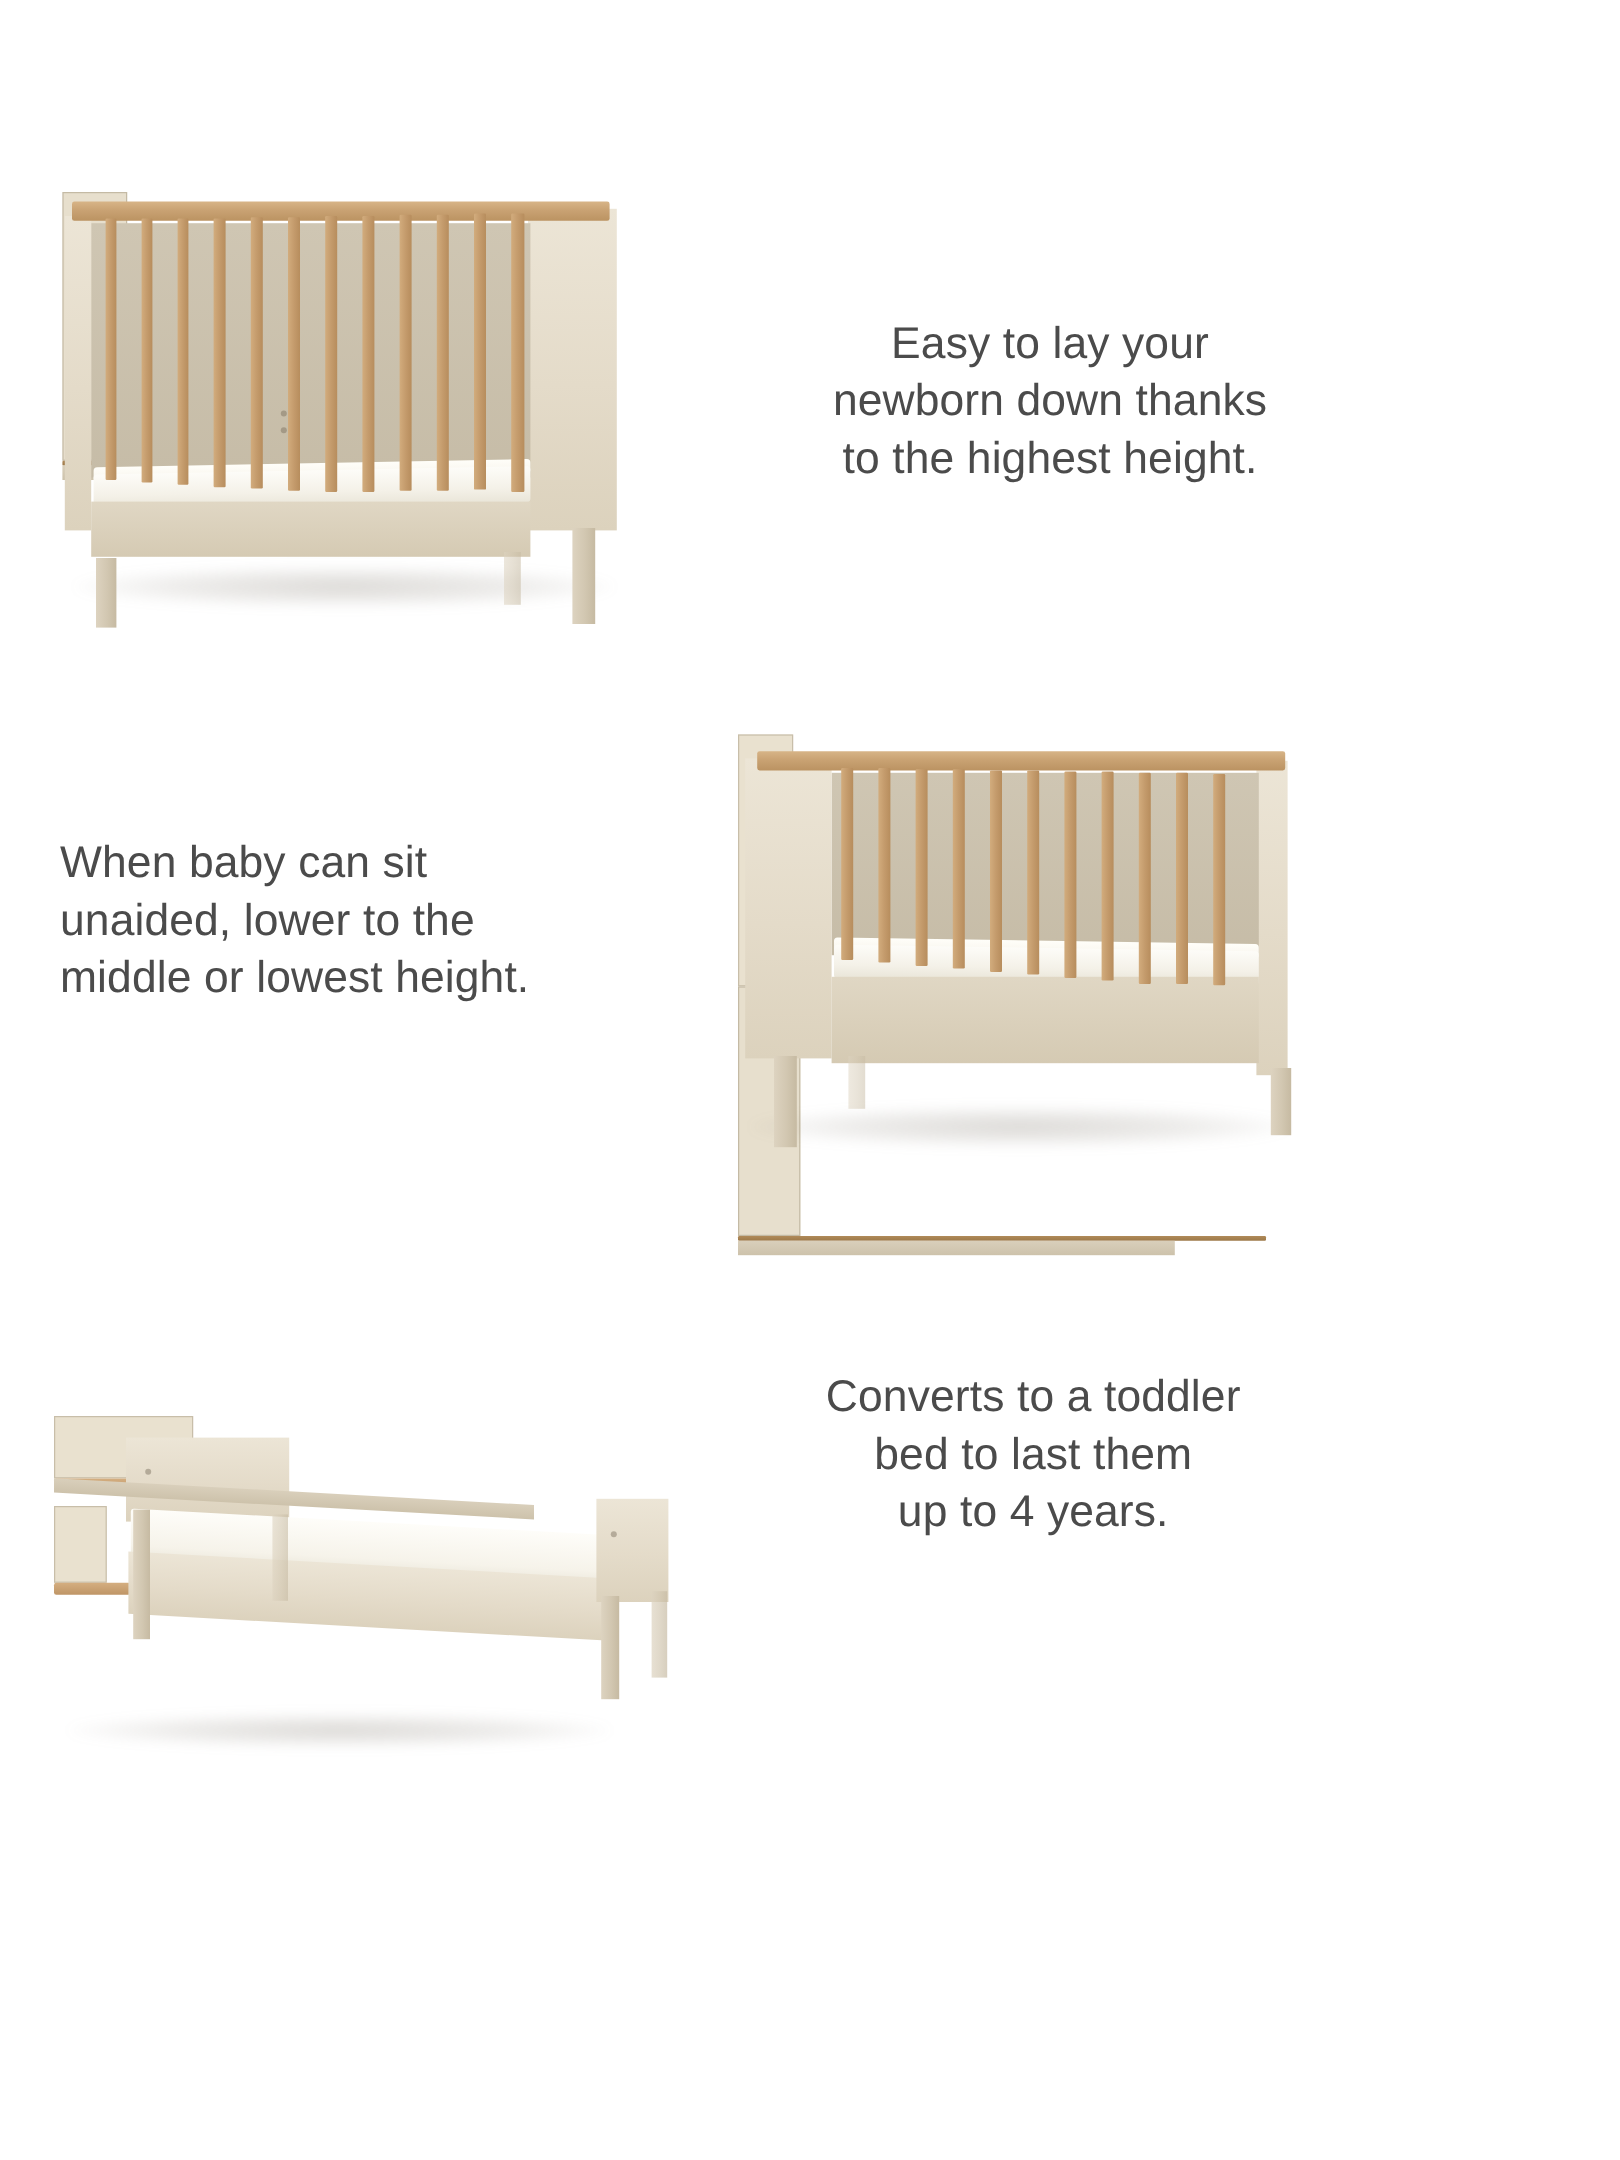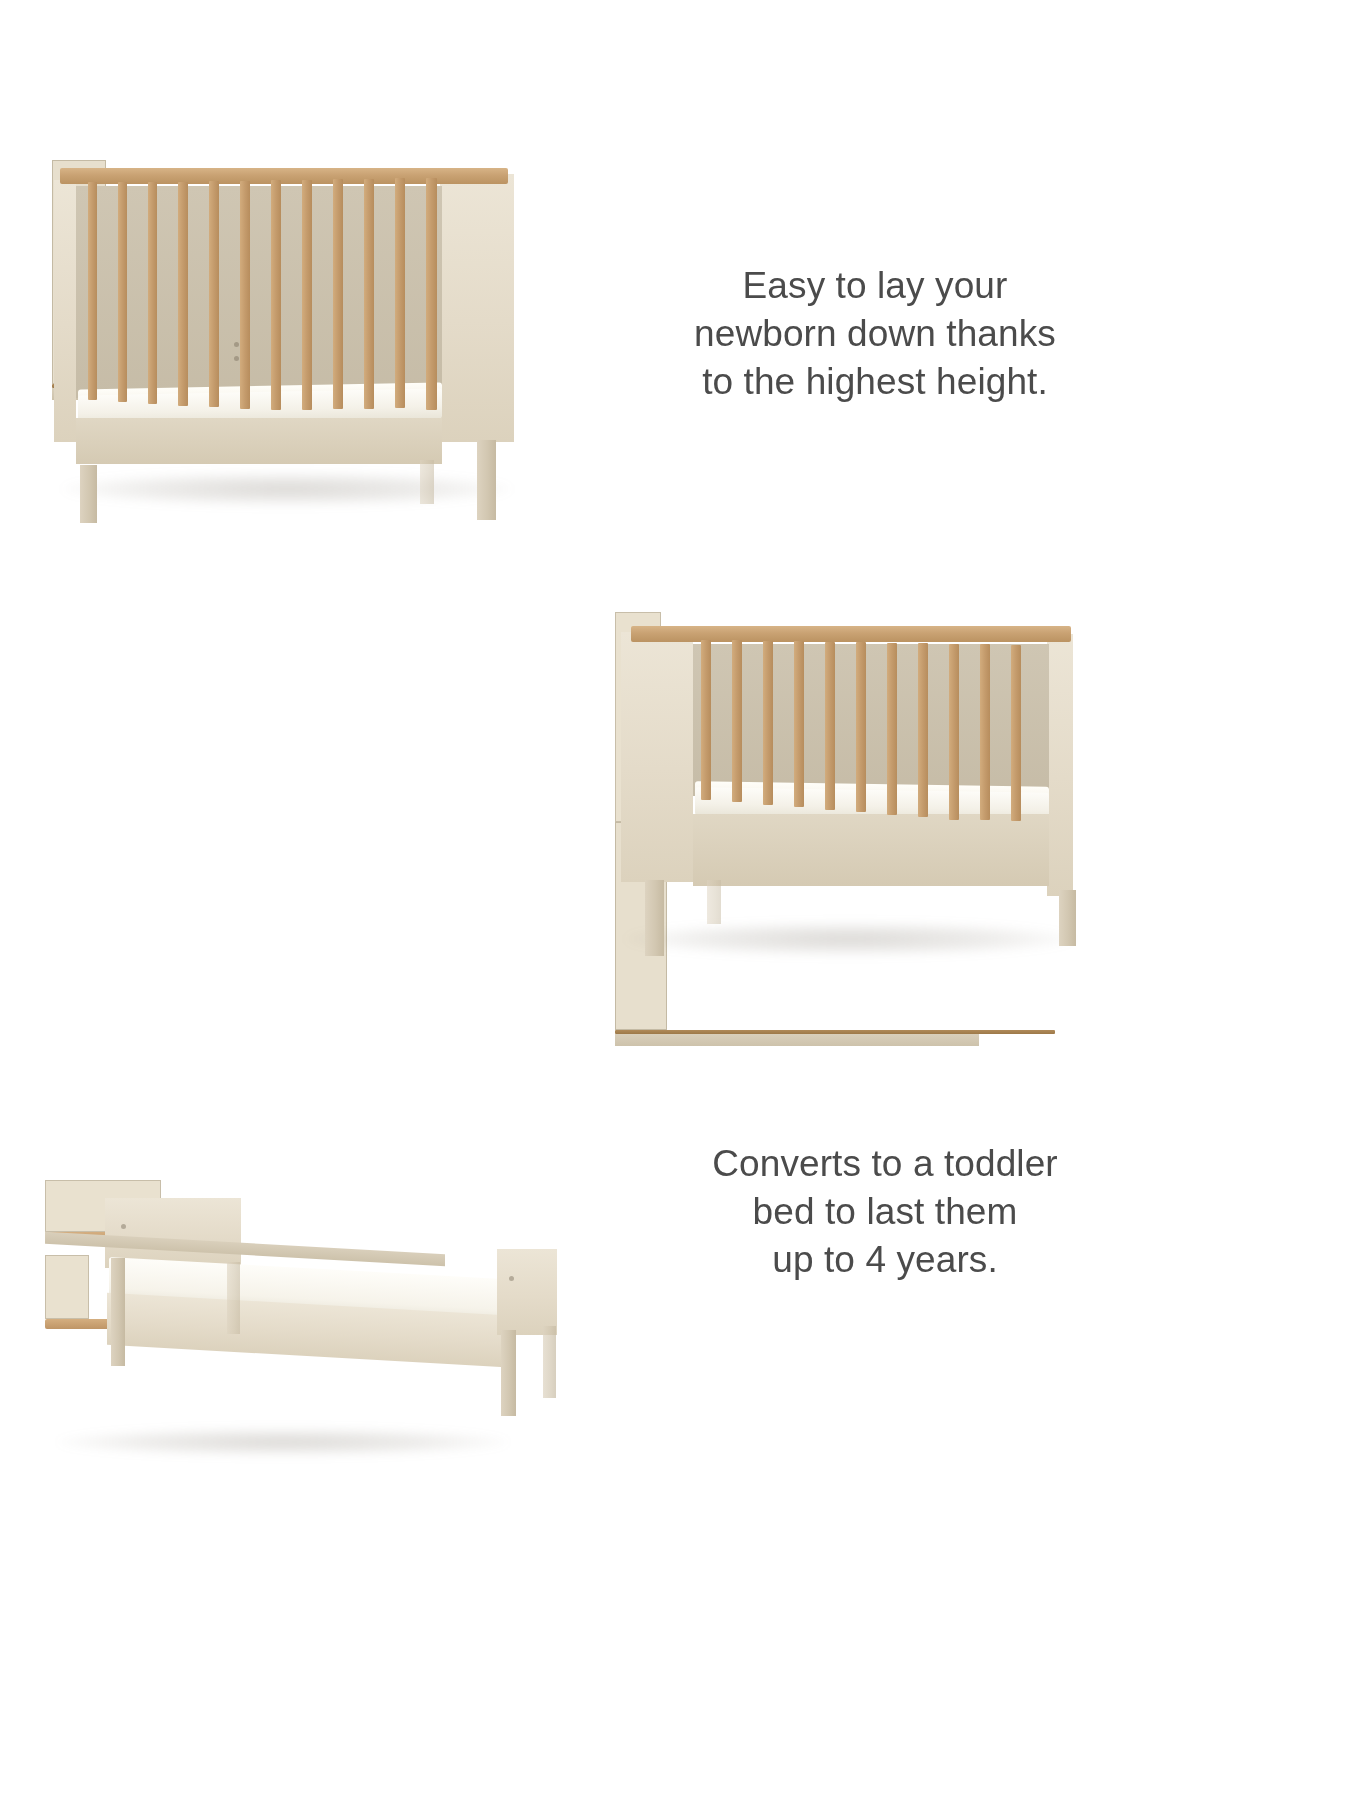--- a/index.html
+++ b/index.html
@@ -251,6 +251,9 @@
     <div class="slat" style="left:396px; top:33px; width:10px; height:176px;"></div>
   </div>
 
+  <div class="caption left" id="cap-2">When baby can sit
+unaided, lower to the
+middle or lowest height.</div>
 
   <div class="photo" id="photo-3">
     <div class="shadow"></div>

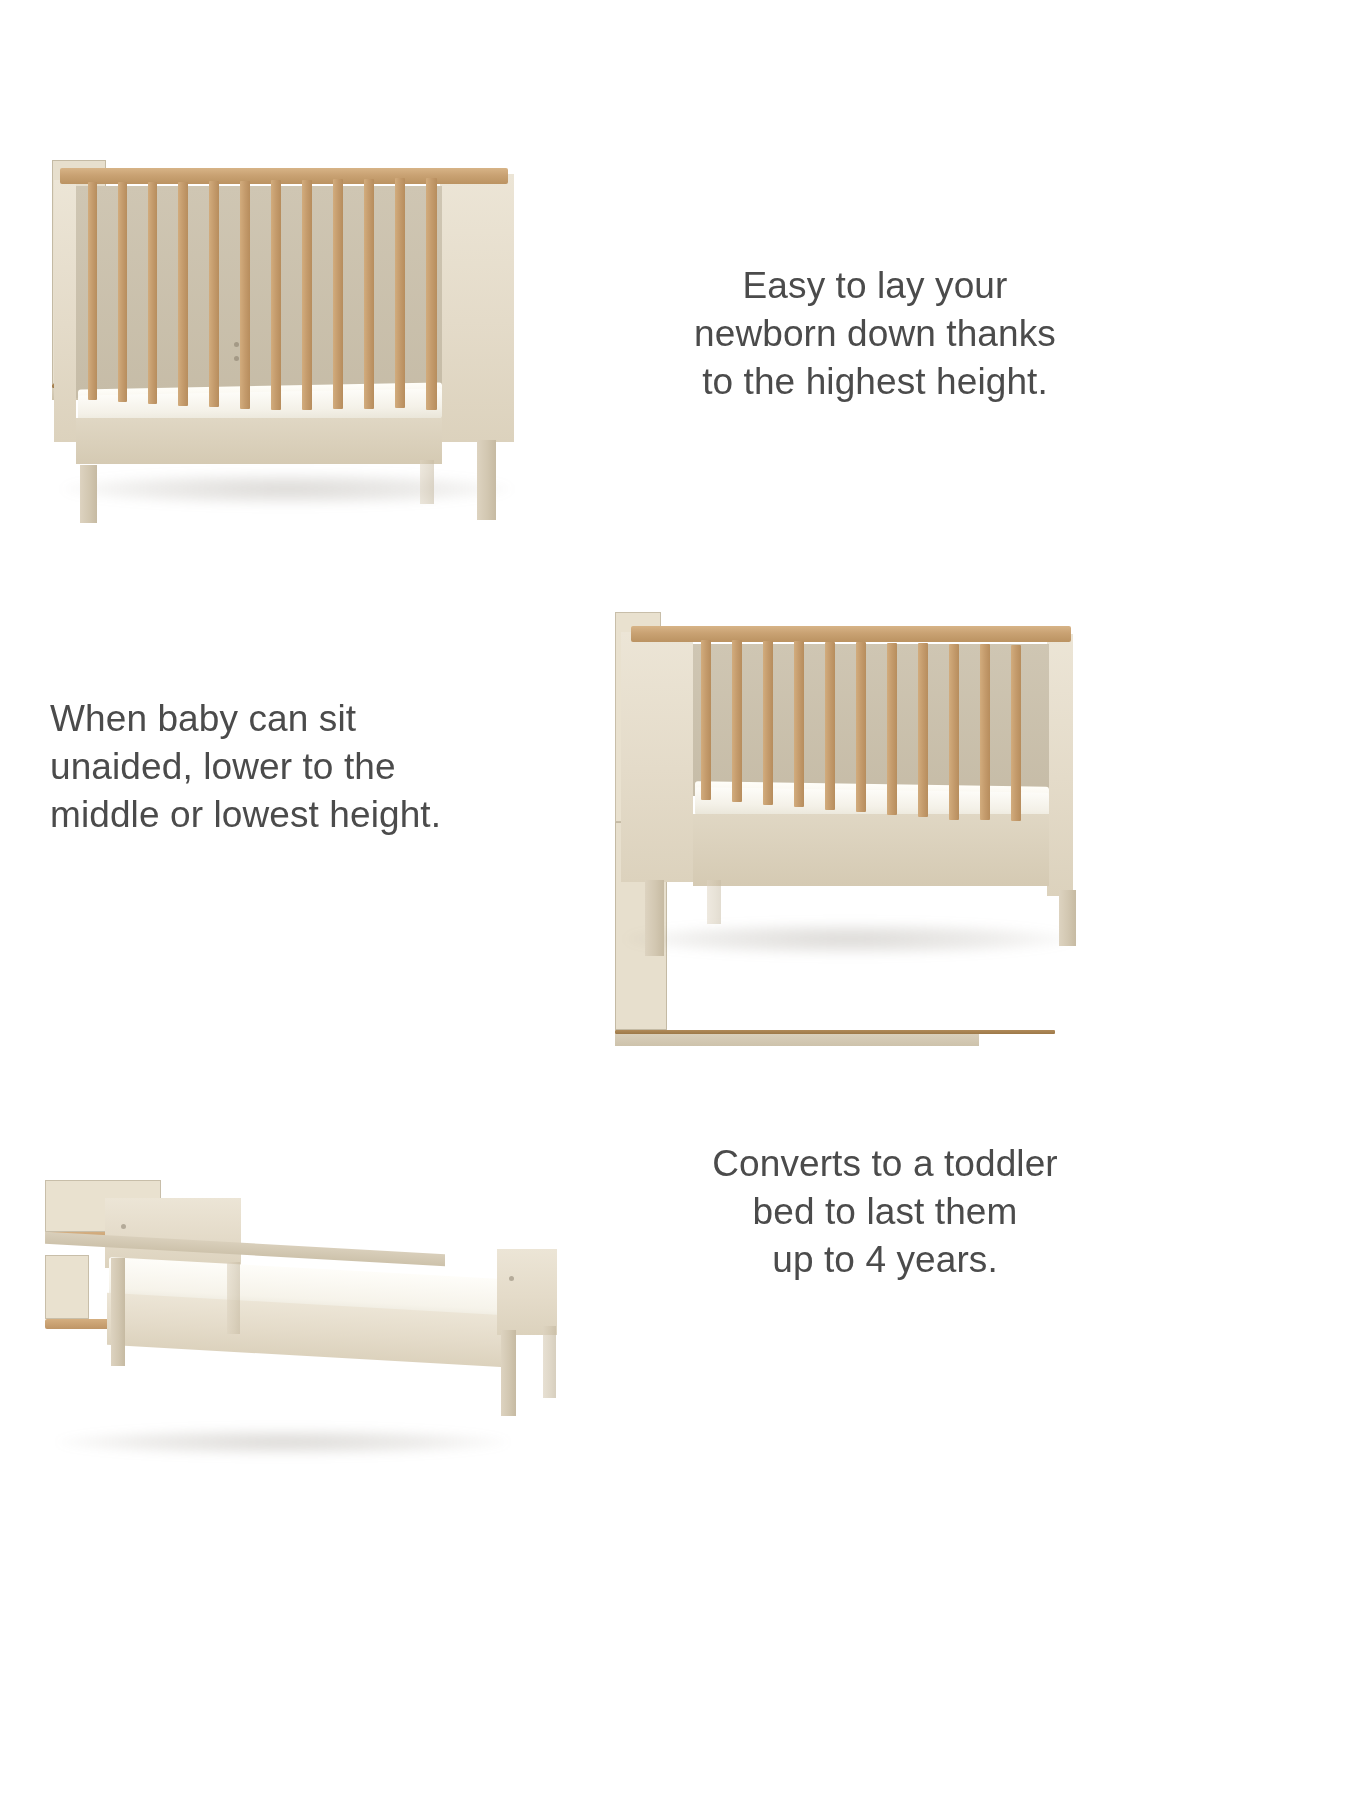--- a/index.html
+++ b/index.html
@@ -26,7 +26,7 @@
 
   #cap-1 { left:600px;  top:262px;  width:550px; }
   #cap-2 { left:50px;   top:695px;  width:480px; }
-  #cap-3 { left:630px;  top:1140px; width:510px; }
+  #cap-3 { left:606px;  top:1140px; width:510px; }
 
   
   .photo { position:absolute; }

